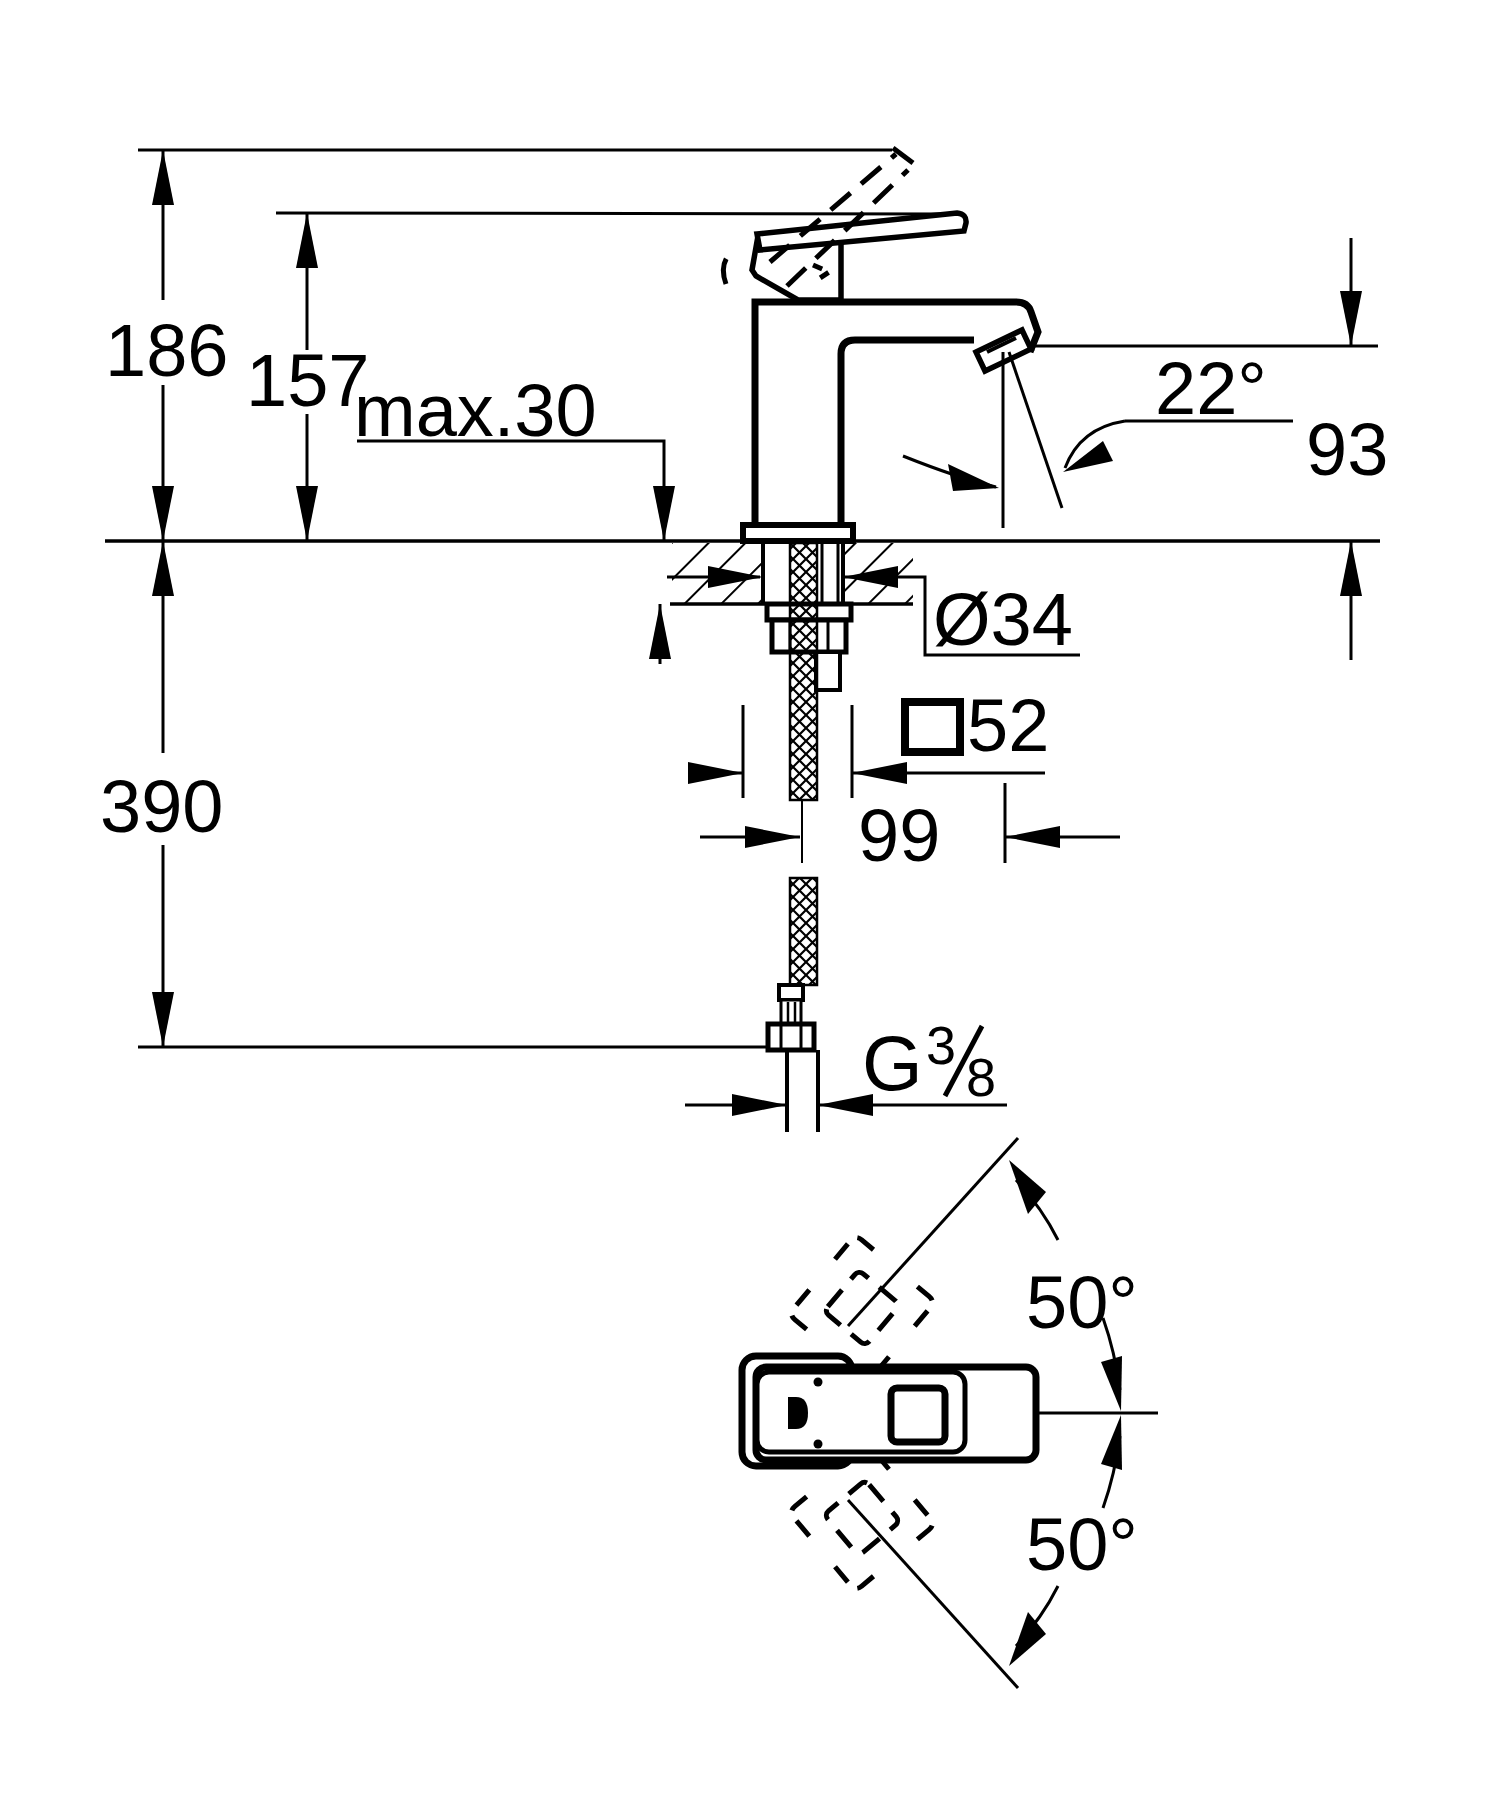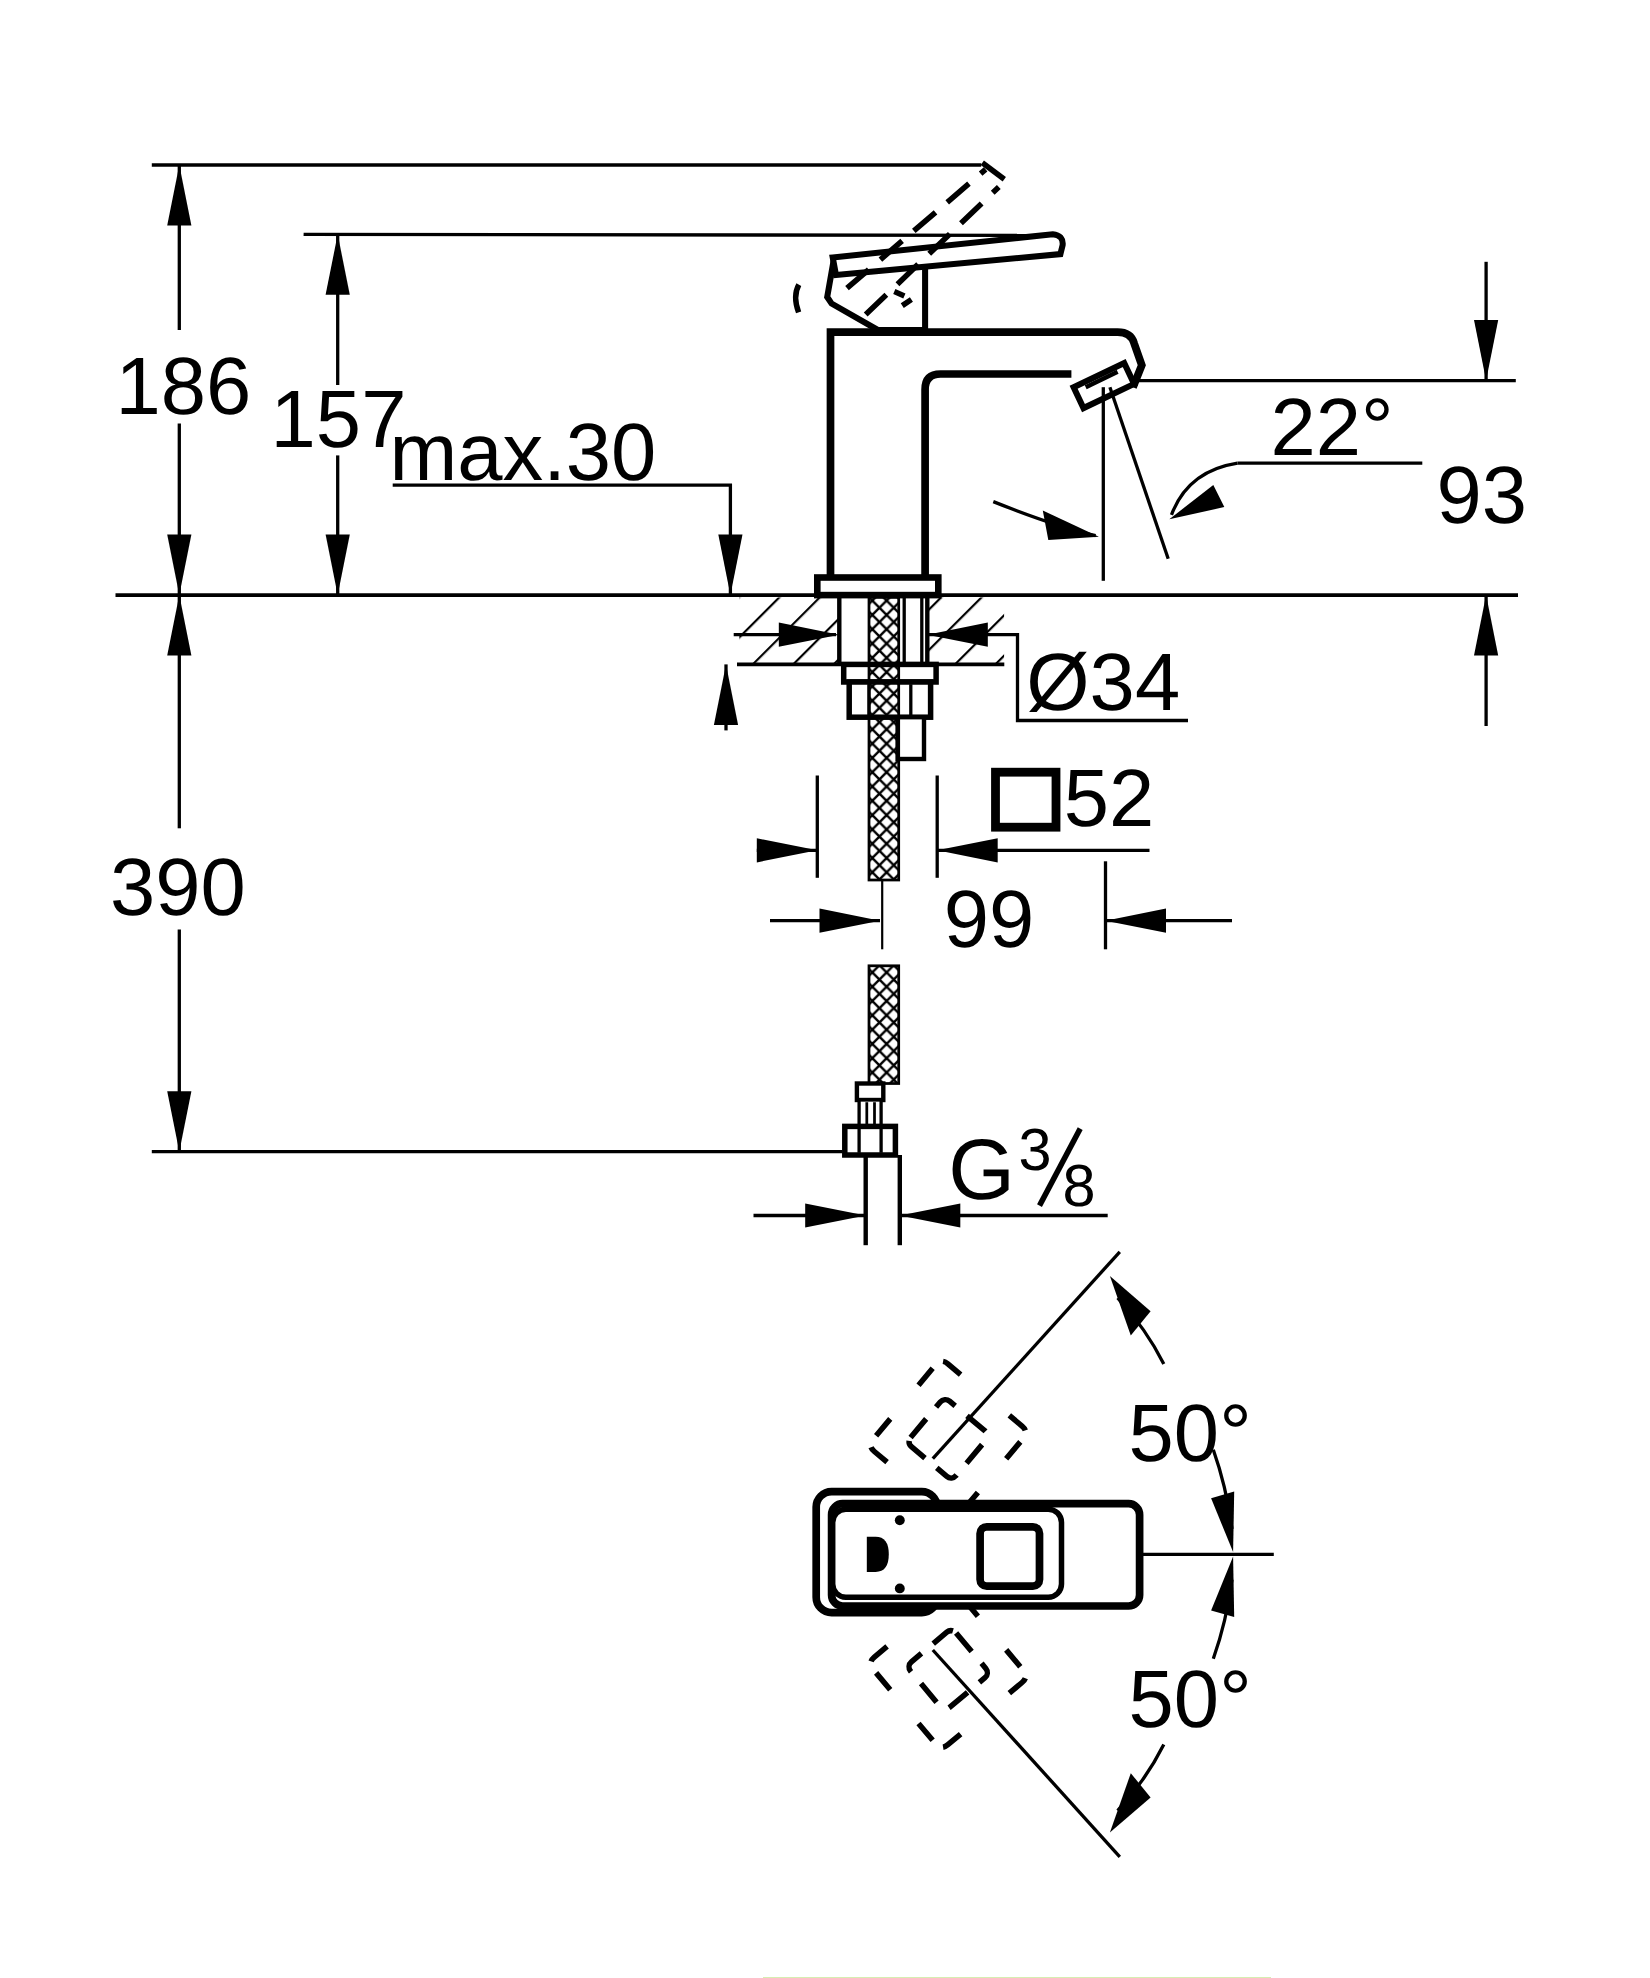--- a/index.html
+++ b/index.html
@@ -3,7 +3,7 @@
 <meta charset="utf-8">
 <style>
   html,body{margin:0;padding:0;background:#ffffff;}
-  .stage{width:1500px;height:1798px;position:relative;background:#84cc16;overflow:hidden;}
+  .stage{width:1500px;height:1798px;position:relative;background:#0369a1;overflow:hidden;}
   svg{display:block;}
   text{font-family:"Liberation Sans", sans-serif; fill:#000;}
 </style>

